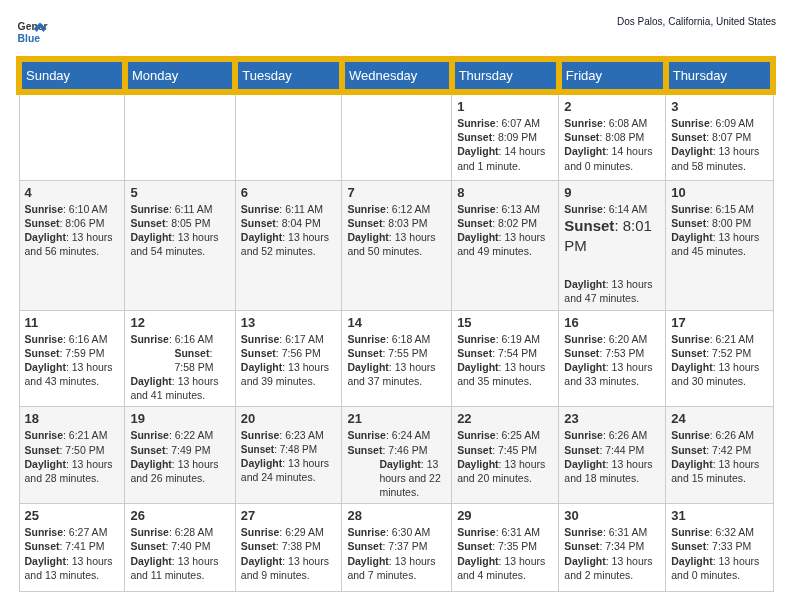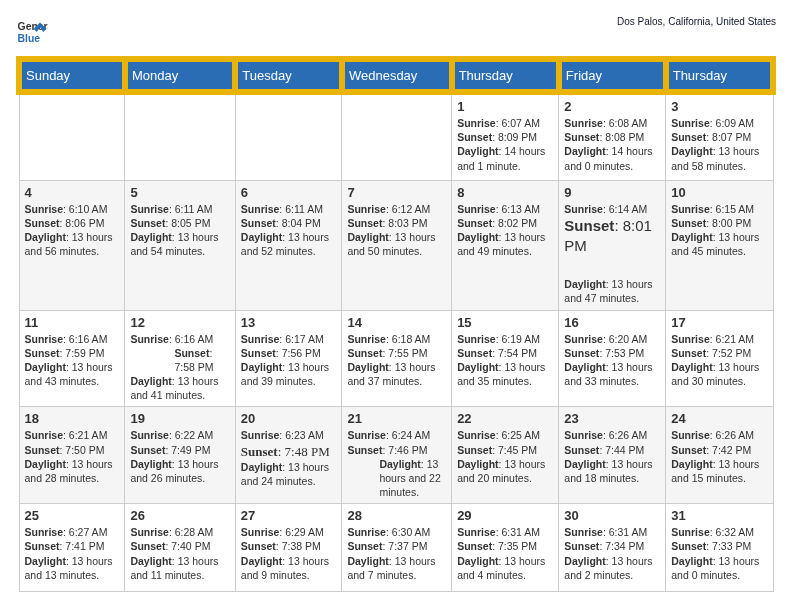--- a/index.html
+++ b/index.html
@@ -227,7 +227,7 @@
         <td>
           <span class="day-num">20</span>
           <div style="line-height: 1.35; font-size: 10.5px;"><strong>Sunrise</strong>: 6:23 AM</div>
-          <div style="line-height: 1.35; font-size: 13px; font-family: Liberation Serif, serif;"><strong>Sunset</strong>: 7:48 PM</div>
+          <div style="line-height: 1.35; font-size: 10px;"><strong>Sunset</strong>: 7:48 PM</div>
           <div style="line-height: 1.35; font-size: 10.5px;"><strong>Daylight</strong>: 13 hours and 24 minutes.</div>
         </td>
         <td>

